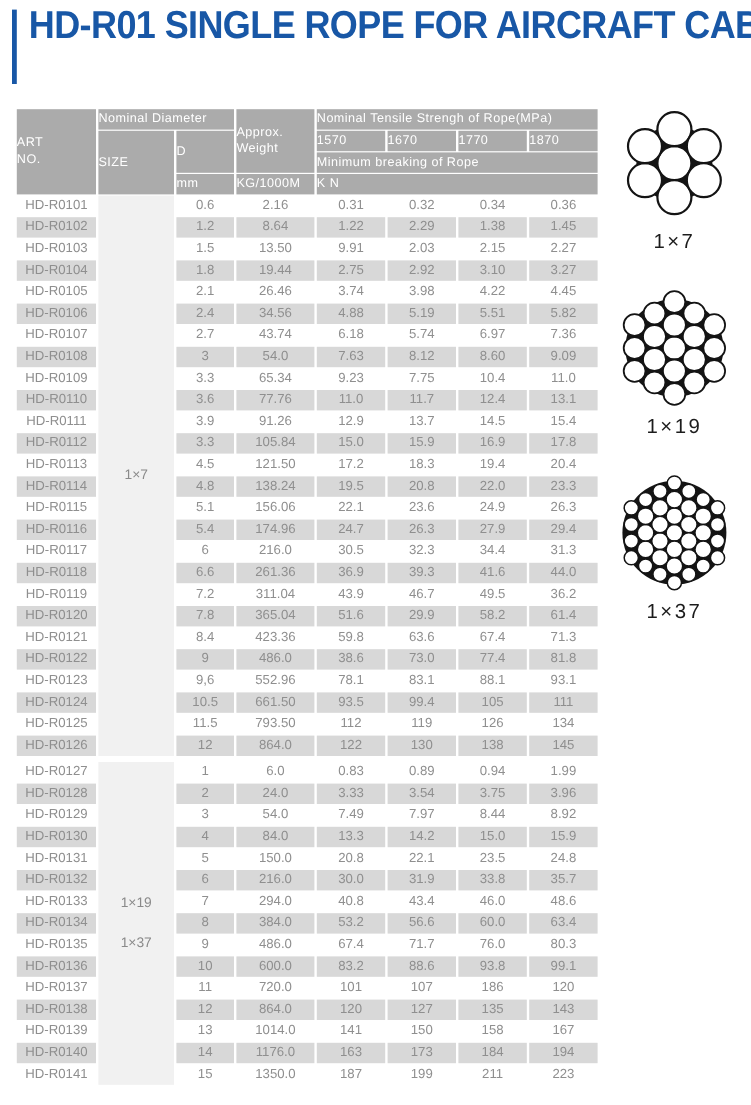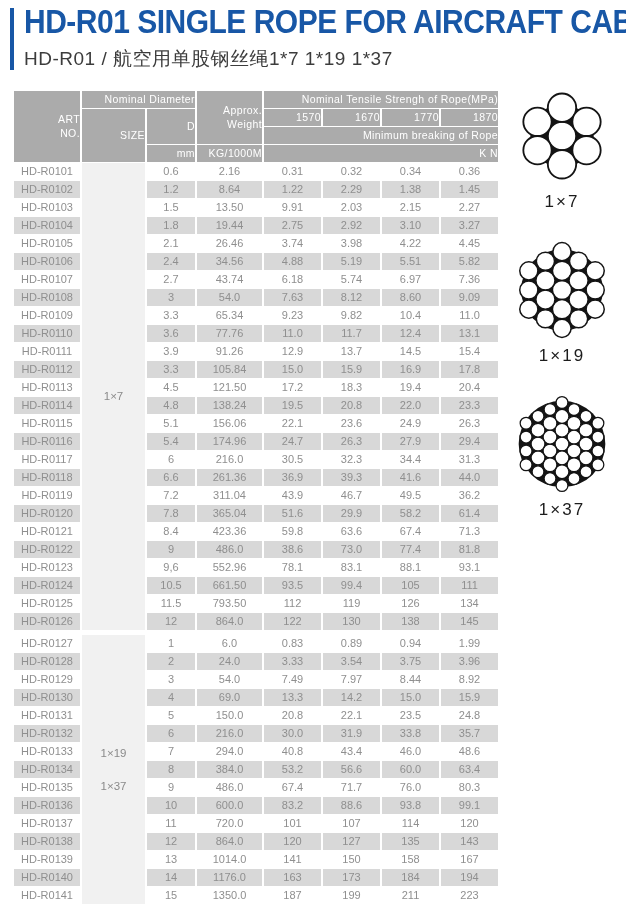--- a/index.html
+++ b/index.html
@@ -54,7 +54,6 @@
 
   <div class="accent-bar"></div>
   <div class="page-title">HD-R01 SINGLE ROPE FOR AIRCRAFT CABLE</div>
-  <div class="page-subtitle">HD-R01 / 航空用单股钢丝绳1*7 1*19 1*37</div>
 
   <table class="spec">
     <colgroup>

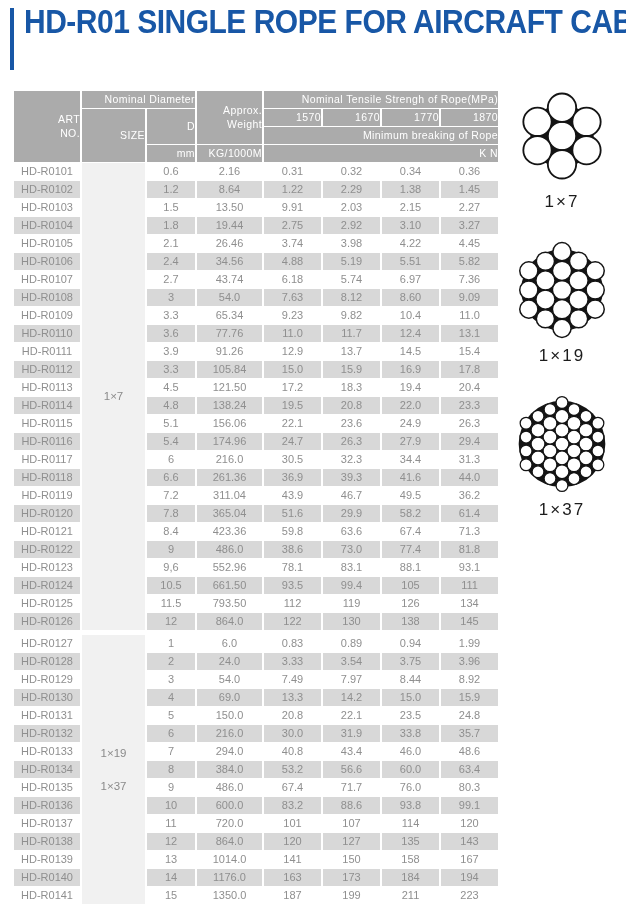--- a/index.html
+++ b/index.html
@@ -28,7 +28,7 @@
   }
   table.spec th {
     background:#ababab; color:#ffffff; font-weight:400;
-    text-align:right; vertical-align:middle; height:17px;
+    text-align:left; vertical-align:middle; height:17px;
     font-size:10.5px; letter-spacing:0.4px; line-height:1.25;
   }
   table.spec td {

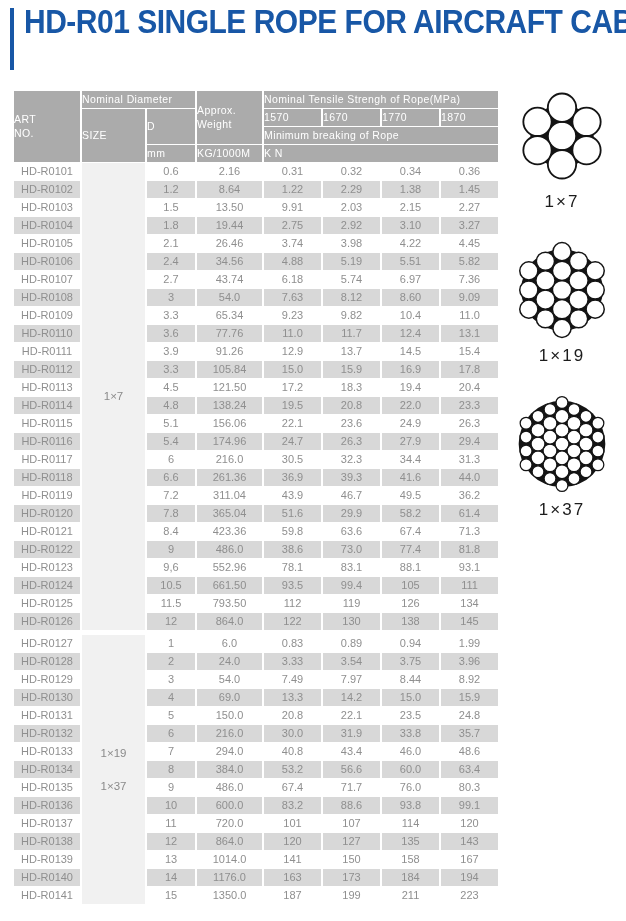--- a/index.html
+++ b/index.html
@@ -179,7 +179,7 @@
           <td>3.3</td>
           <td>65.34</td>
           <td>9.23</td>
-          <td>9.82</td>
+          <td>7.75</td>
           <td>10.4</td>
           <td>11.0</td>
         </tr>

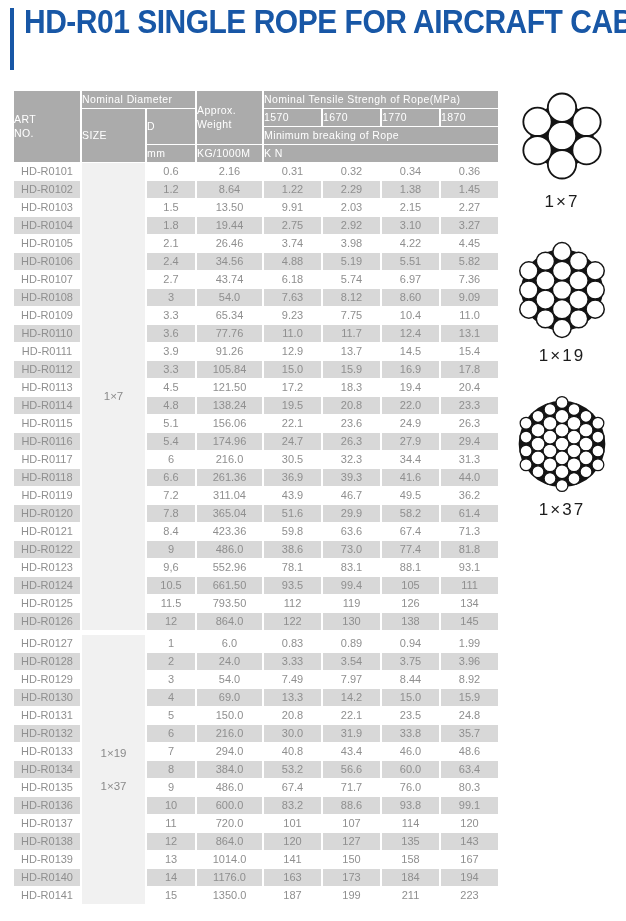--- a/index.html
+++ b/index.html
@@ -375,7 +375,7 @@
         <tr class="stripe">
           <td class="art">HD-R0130</td>
           <td>4</td>
-          <td>69.0</td>
+          <td>84.0</td>
           <td>13.3</td>
           <td>14.2</td>
           <td>15.0</td>

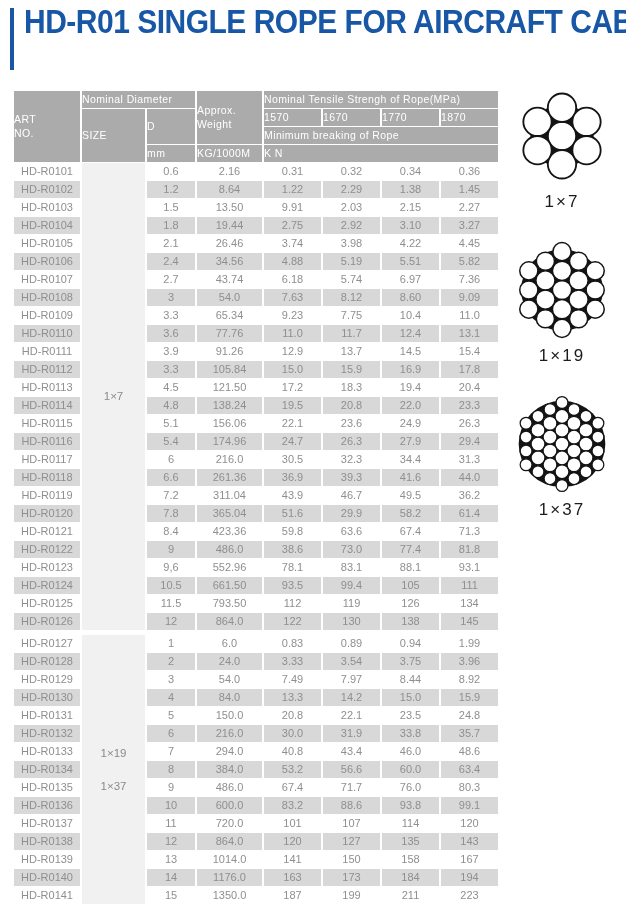--- a/index.html
+++ b/index.html
@@ -441,7 +441,7 @@
           <td>720.0</td>
           <td>101</td>
           <td>107</td>
-          <td>114</td>
+          <td>186</td>
           <td>120</td>
         </tr>
         <tr class="stripe">

